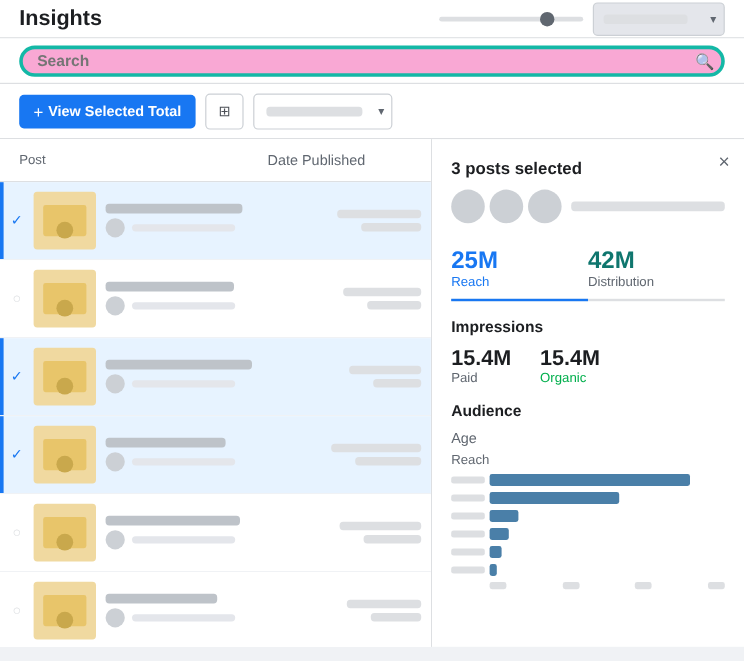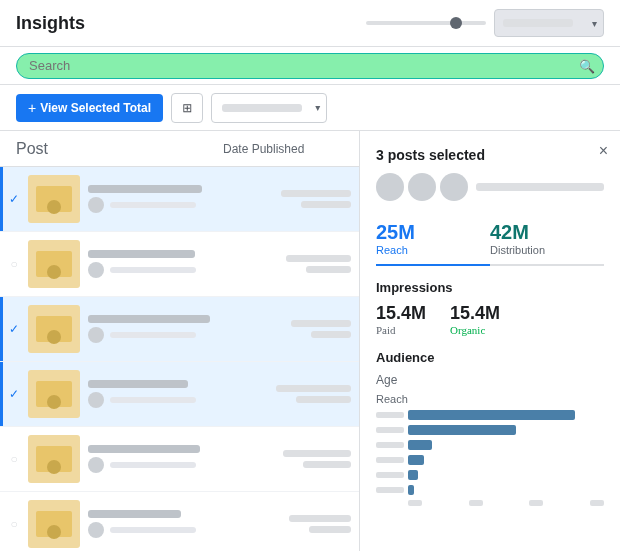--- a/index.html
+++ b/index.html
@@ -26,7 +26,7 @@
       align-items: center;
       justify-content: space-between;
       border-bottom: 1px solid #dddfe2;
-      height: 47px;
+      height: 32px;
     }
     .header-title {
       font-size: 18px;

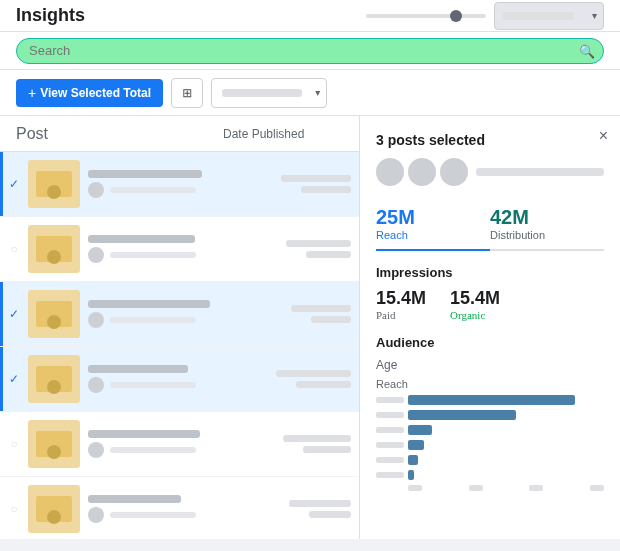--- a/index.html
+++ b/index.html
@@ -89,14 +89,15 @@
     }
     .search-input {
       flex: 1;
-      background: #86efac;
-      border: 1px solid #14b8a6;
+      background: #f9a8d4;
+      border: 3px solid #14b8a6;
       border-radius: 20px;
       padding: 4px 32px 4px 12px;
       font-size: 13px;
       color: #606770;
       outline: none;
       height: 26px;
+      font-weight: bold;
     }
     .search-icon {
       position: absolute;

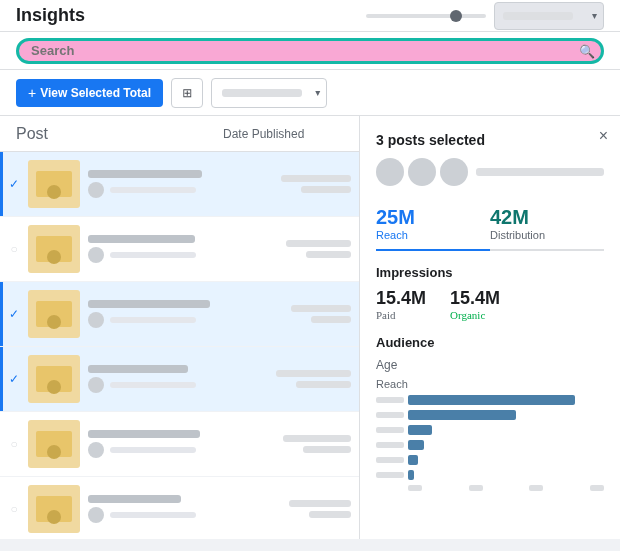--- a/index.html
+++ b/index.html
@@ -194,7 +194,7 @@
     }
     .col-post {
       flex: 1;
-      font-size: 16px;
+      font-size: 11px;
       color: #606770;
     }
     .col-date {

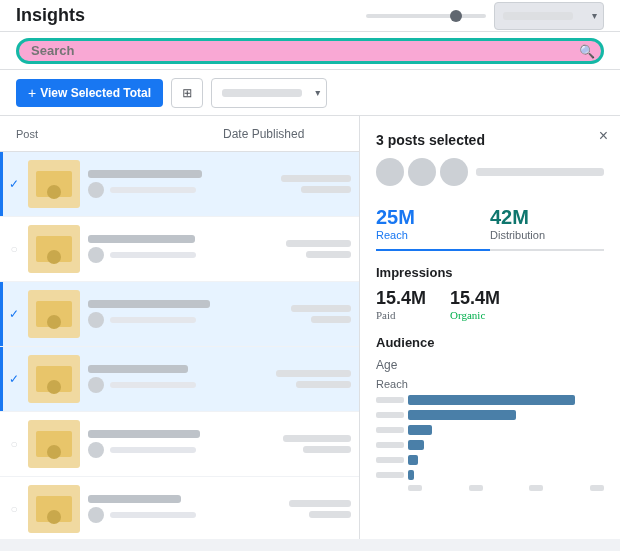--- a/index.html
+++ b/index.html
@@ -399,7 +399,6 @@
     .dist-label {
       font-size: 11px;
       color: #606770;
-      font-family: Liberation Serif, serif;
     }
     .dist-label.organic {
       color: #00af4c;

